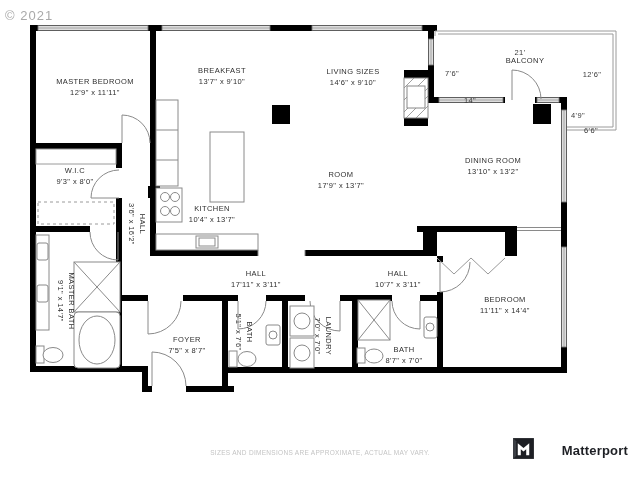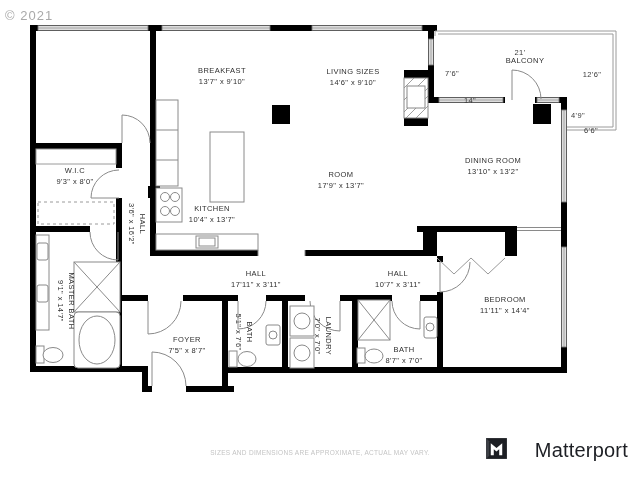--- a/index.html
+++ b/index.html
@@ -221,6 +221,10 @@
   </g>
 </svg>
 
+  <div class="lbl" style="left:95px;top:87px">
+    <div class="nm">MASTER BEDROOM</div>
+      <div class="dm">12'9" x 11'11"</div>
+    </div>
   <div class="lbl" style="left:222px;top:76px">
     <div class="nm">BREAKFAST</div>
       <div class="dm">13'7" x 9'10"</div>

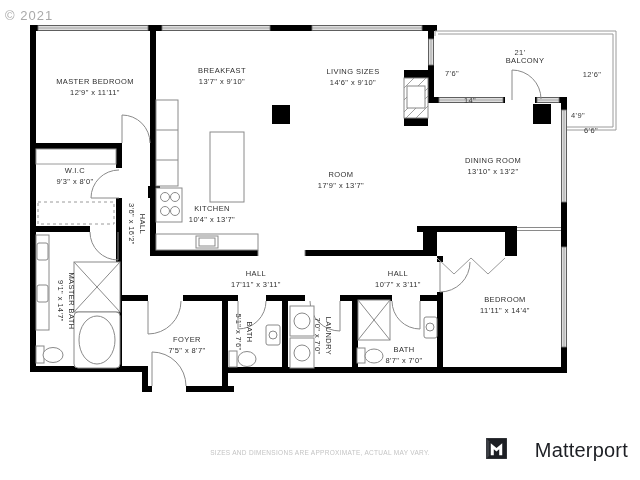--- a/index.html
+++ b/index.html
@@ -16,7 +16,7 @@
   #disclaimer{position:absolute;left:320px;top:452px;transform:translate(-50%,-50%);
        color:#c4c4c4;font-size:6.5px;letter-spacing:.3px;white-space:nowrap;}
   #brand{position:absolute;right:12px;top:436px;display:flex;align-items:center;gap:6px;}
-  #brand .word{font-size:20px;font-weight:400;color:#1d1f24;letter-spacing:.2px;margin-left:20px;}
+  #brand .word{font-size:13px;font-weight:700;color:#1d1f24;letter-spacing:.2px;margin-left:20px;}
 </style>
 </head>
 <body>

